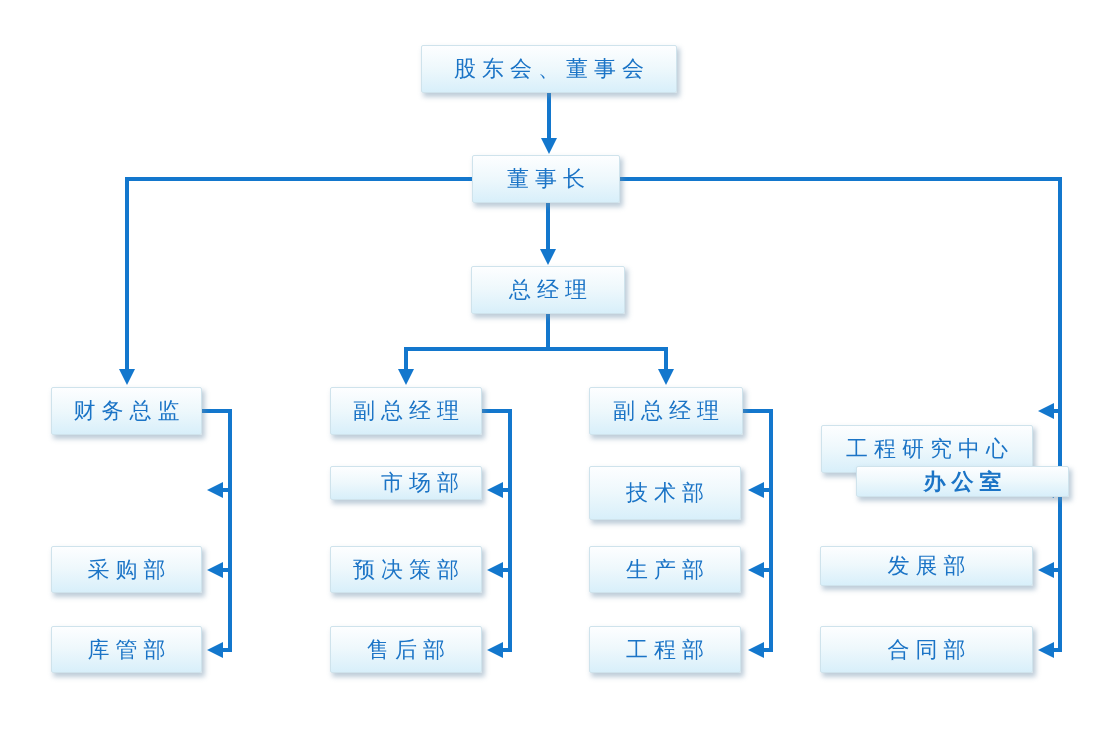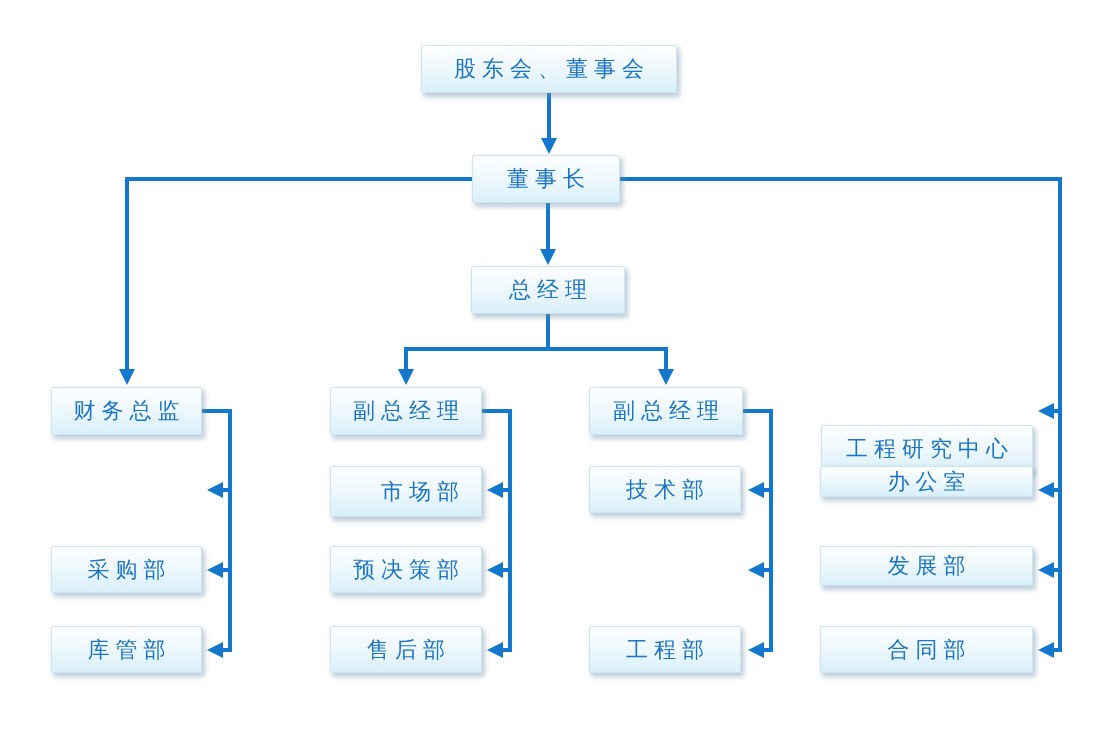--- a/index.html
+++ b/index.html
@@ -83,7 +83,7 @@
   <div class="node" style="left:51px;top:546px;width:151px;height:47px;">采购部</div>
   <div class="node" style="left:51px;top:626px;width:151px;height:47px;text-align:right;">库管部</div>
 
-  <div class="node" style="left:330px;top:466px;width:152px;height:51px;padding-left:28px;">市场部</div>
+  <div class="node" style="left:330px;top:466px;width:152px;height:34px;padding-left:28px;">市场部</div>
   <div class="node" style="left:330px;top:546px;width:152px;height:47px;">预决策部</div>
   <div class="node" style="left:330px;top:626px;width:152px;height:47px;">售后部</div>
 

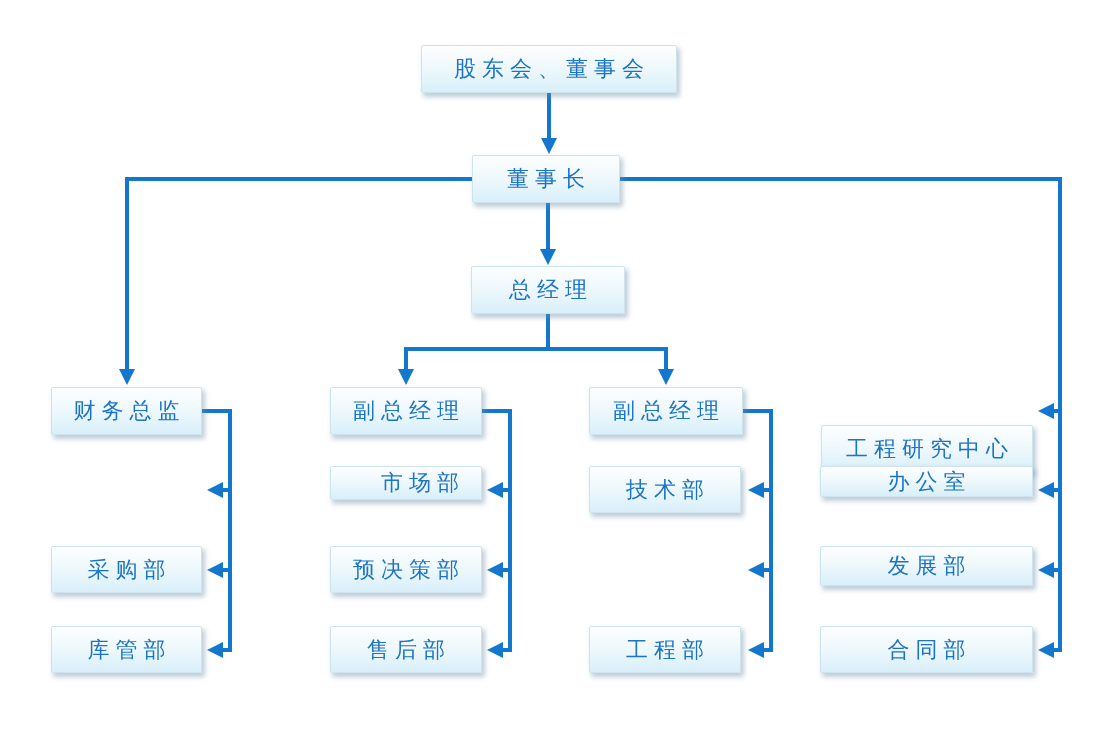--- a/index.html
+++ b/index.html
@@ -87,7 +87,7 @@
   <div class="node" style="left:330px;top:546px;width:152px;height:47px;">预决策部</div>
   <div class="node" style="left:330px;top:626px;width:152px;height:47px;">售后部</div>
 
-  <div class="node" style="left:589px;top:466px;width:152px;height:47px;">技术部</div>
+  <div class="node" style="left:589px;top:466px;width:152px;height:54px;">技术部</div>
   <div class="node" style="left:589px;top:626px;width:152px;height:47px;">工程部</div>
 
   <div class="node" style="left:820px;top:466px;width:213px;height:31px;">办公室</div>

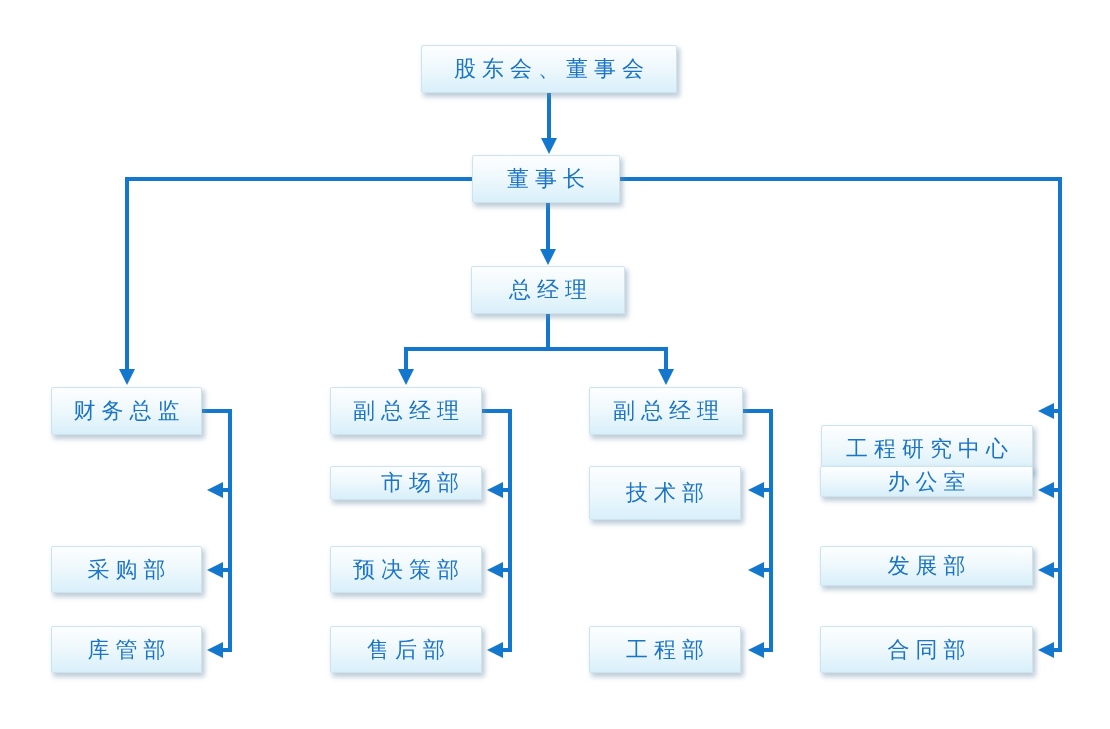--- a/index.html
+++ b/index.html
@@ -90,7 +90,7 @@
   <div class="node" style="left:589px;top:466px;width:152px;height:54px;">技术部</div>
   <div class="node" style="left:589px;top:626px;width:152px;height:47px;">工程部</div>
 
-  <div class="node" style="left:820px;top:466px;width:213px;height:31px;">办公室</div>
+  <div class="node" style="left:856px;top:466px;width:213px;height:31px;font-weight:bold;">办公室</div>
   <div class="node" style="left:820px;top:546px;width:213px;height:40px;">发展部</div>
   <div class="node" style="left:820px;top:626px;width:213px;height:47px;">合同部</div>
 

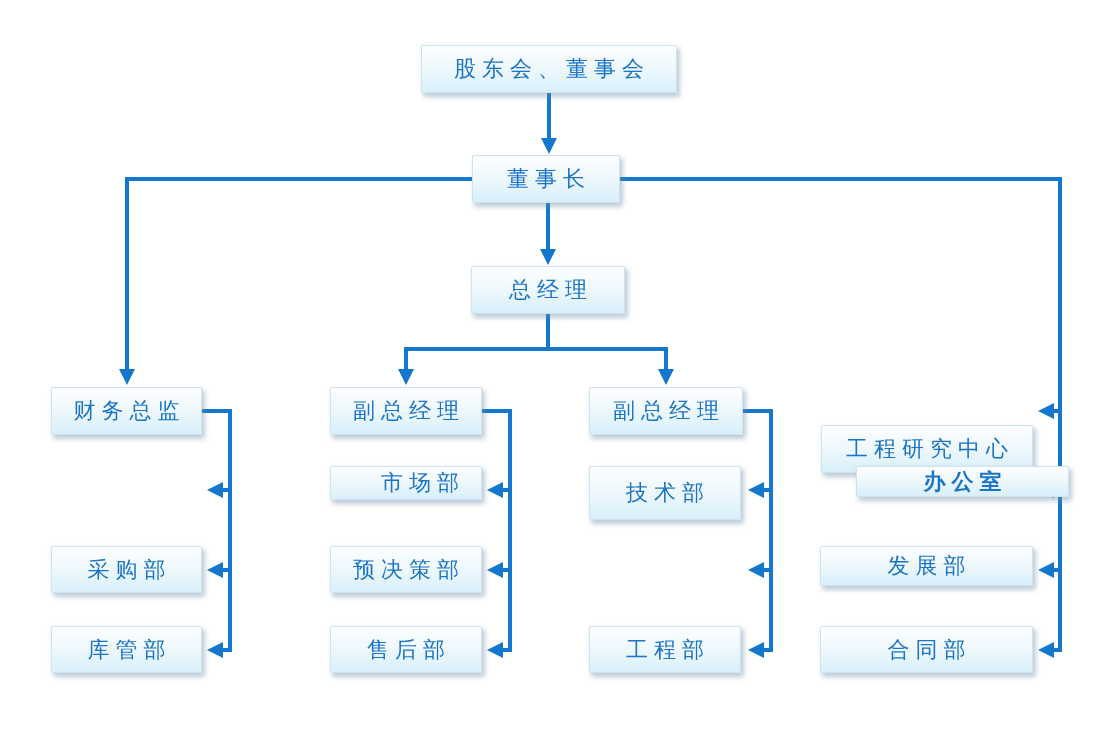--- a/index.html
+++ b/index.html
@@ -88,6 +88,7 @@
   <div class="node" style="left:330px;top:626px;width:152px;height:47px;">售后部</div>
 
   <div class="node" style="left:589px;top:466px;width:152px;height:54px;">技术部</div>
+  <div class="node" style="left:589px;top:546px;width:152px;height:47px;">生产部</div>
   <div class="node" style="left:589px;top:626px;width:152px;height:47px;">工程部</div>
 
   <div class="node" style="left:856px;top:466px;width:213px;height:31px;font-weight:bold;">办公室</div>

